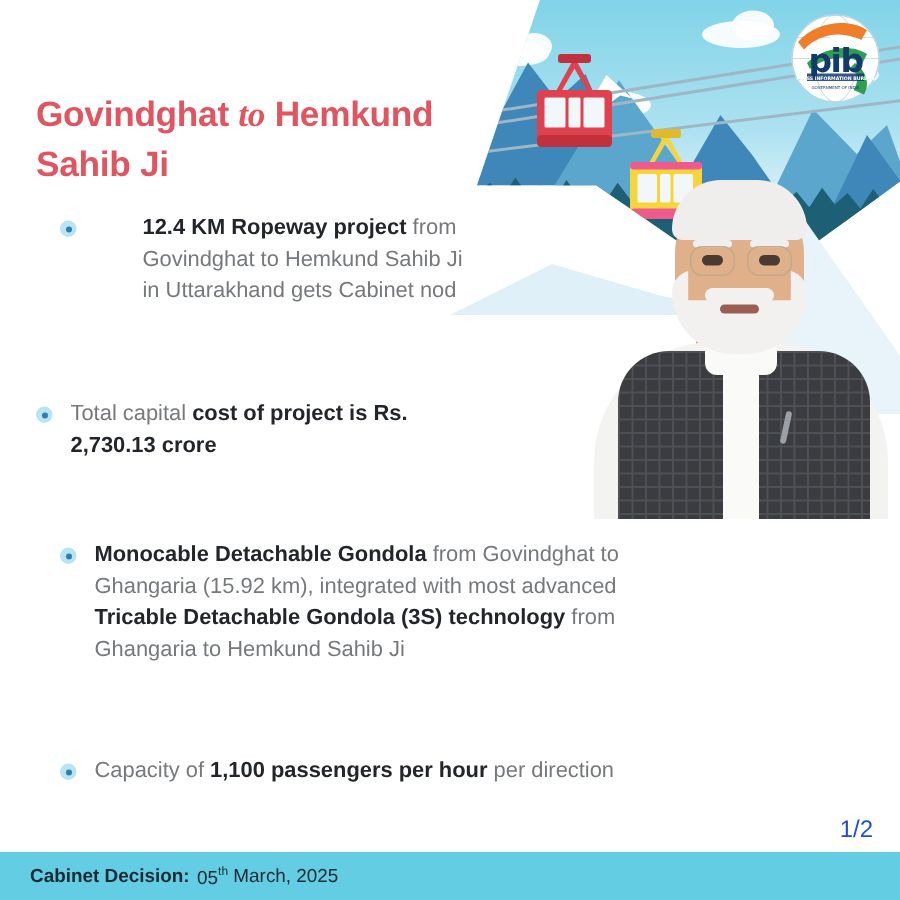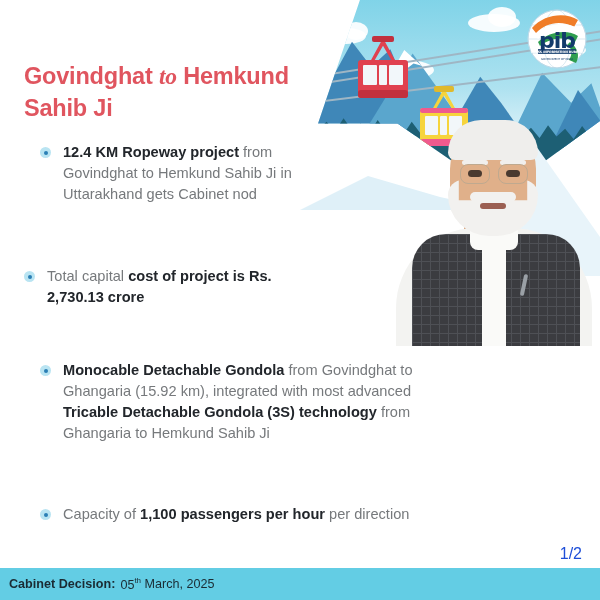--- a/index.html
+++ b/index.html
@@ -65,7 +65,7 @@
   .btxt { color:#76797c; font-size:14.6px; line-height:1.45; }
   .btxt b { color:#22262b; font-weight:700; }
 
-  #b1 { left:40px; top:142px; width:280px; }
+  #b1 { left:40px; top:142px; width:280px;gap:32px; }
   #b2 { left:24px; top:266px; width:290px; }
   #b3 { left:40px; top:360px; width:420px; }
   #b4 { left:40px; top:504px; width:470px; }

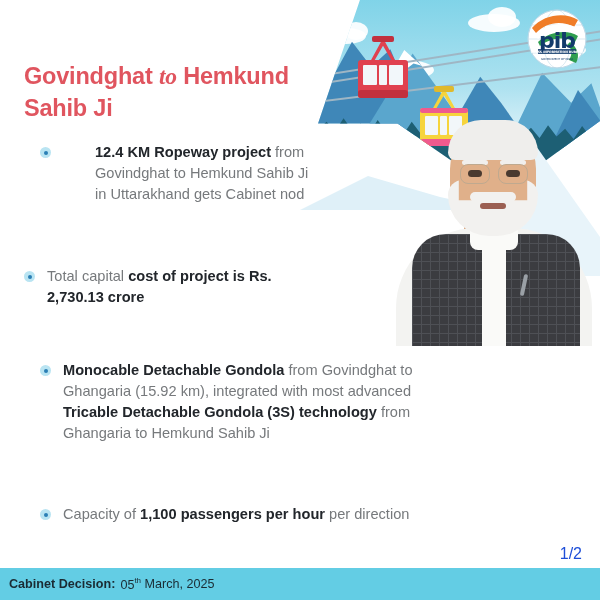--- a/index.html
+++ b/index.html
@@ -79,7 +79,7 @@
     position:absolute; left:0; right:0; bottom:0; height:32px;
     background:#63cde4; display:flex; align-items:center;
   }
-  #footer .ftxt { margin-left:9px; font-size:12.6px; color:#1a2b33; }
+  #footer .ftxt { margin-left:20px; font-size:12.6px; color:#1a2b33; }
   #footer .ftxt b { font-weight:700; }
   #footer sup { font-size:8px; vertical-align:super; }
 </style>

